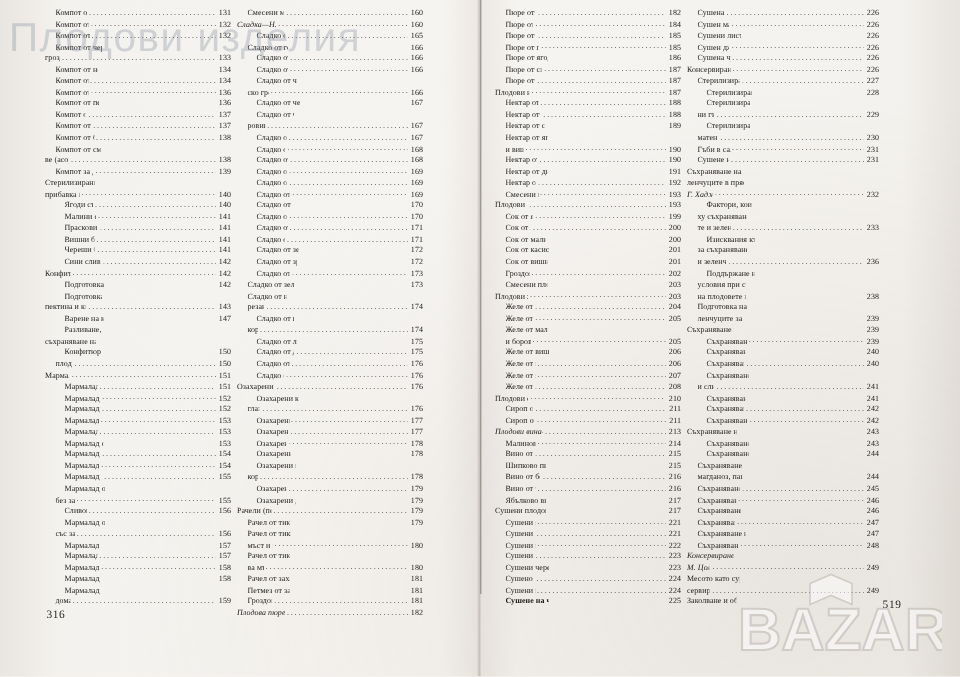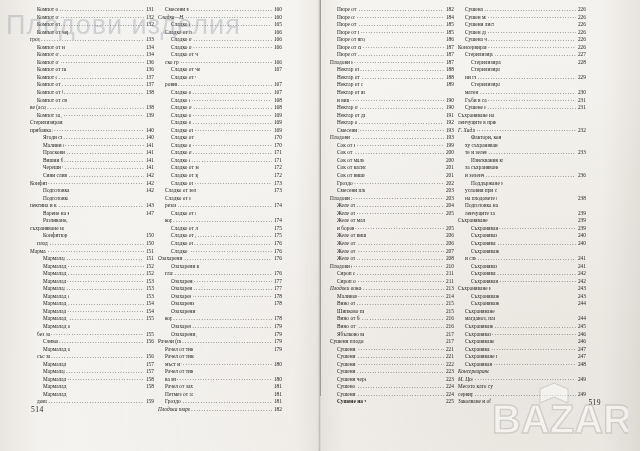--- a/index.html
+++ b/index.html
@@ -1181,7 +1181,7 @@
         </div>
       </div>
 
-    <div class="folio folio-left">514</div>
+    <div class="folio folio-left">316</div>
     <div class="folio folio-right">519</div>
   </div>
 

